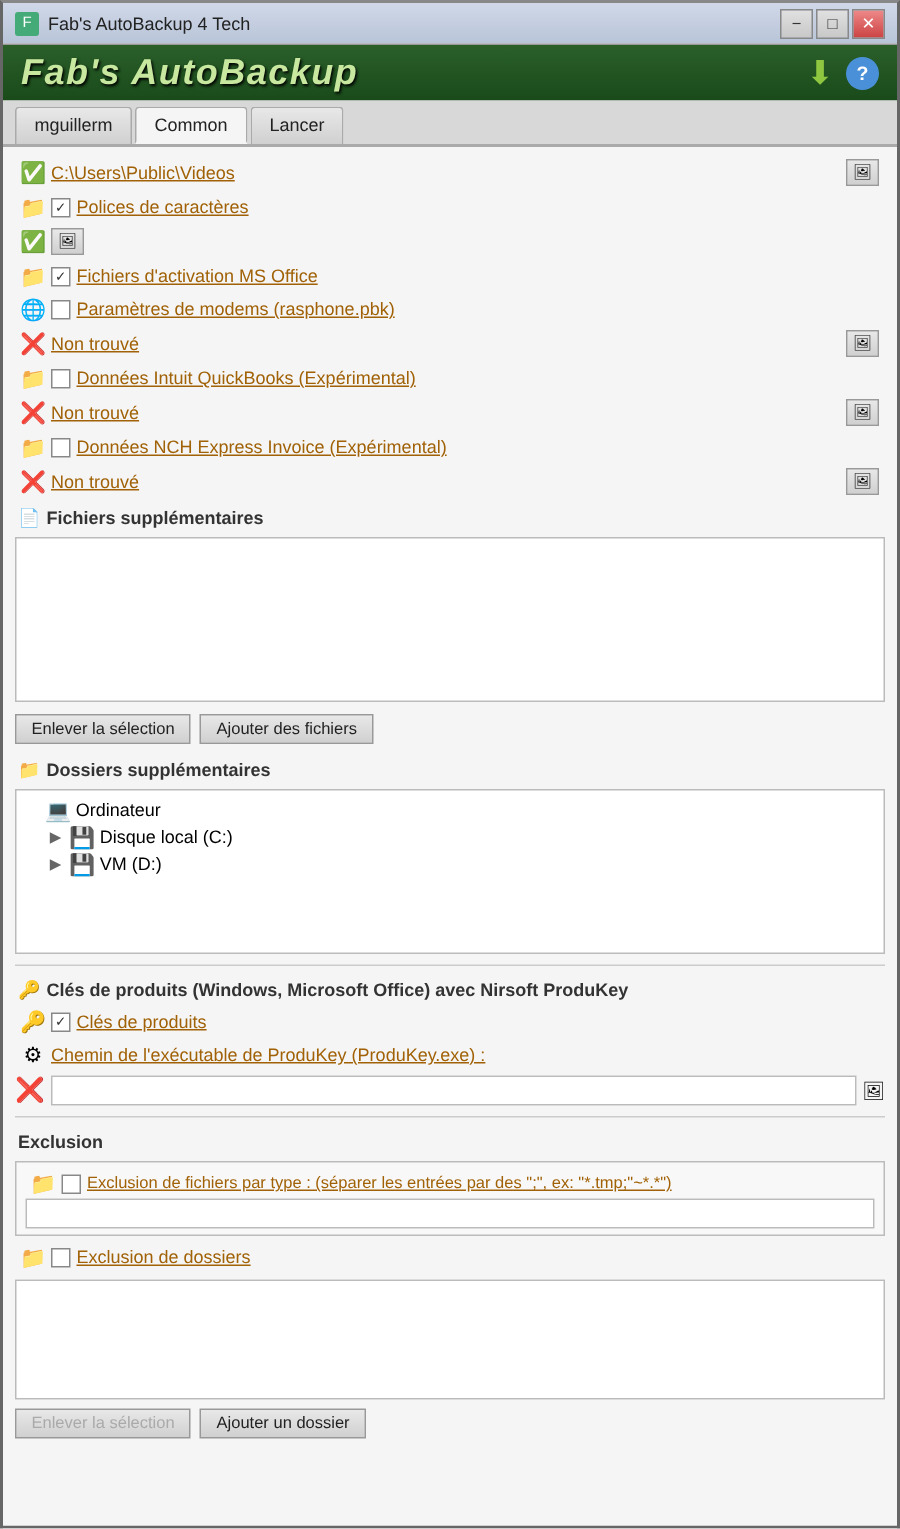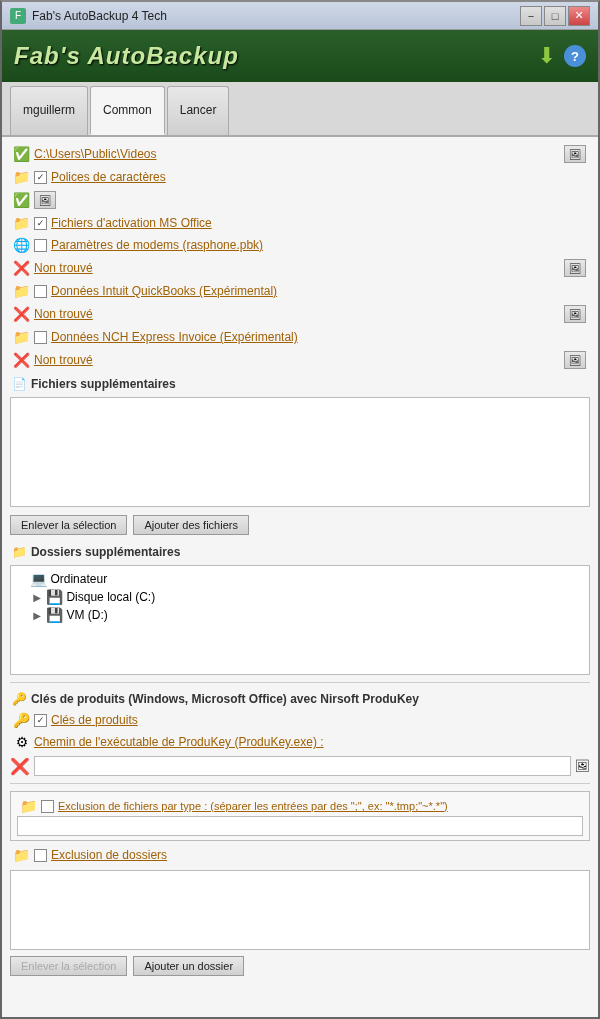--- a/index.html
+++ b/index.html
@@ -67,7 +67,7 @@
 
     .header-banner {
       background: linear-gradient(to bottom, #2a5f2a, #1a4a1a);
-      height: 52px;
+      height: 37px;
       display: flex;
       align-items: center;
       justify-content: space-between;

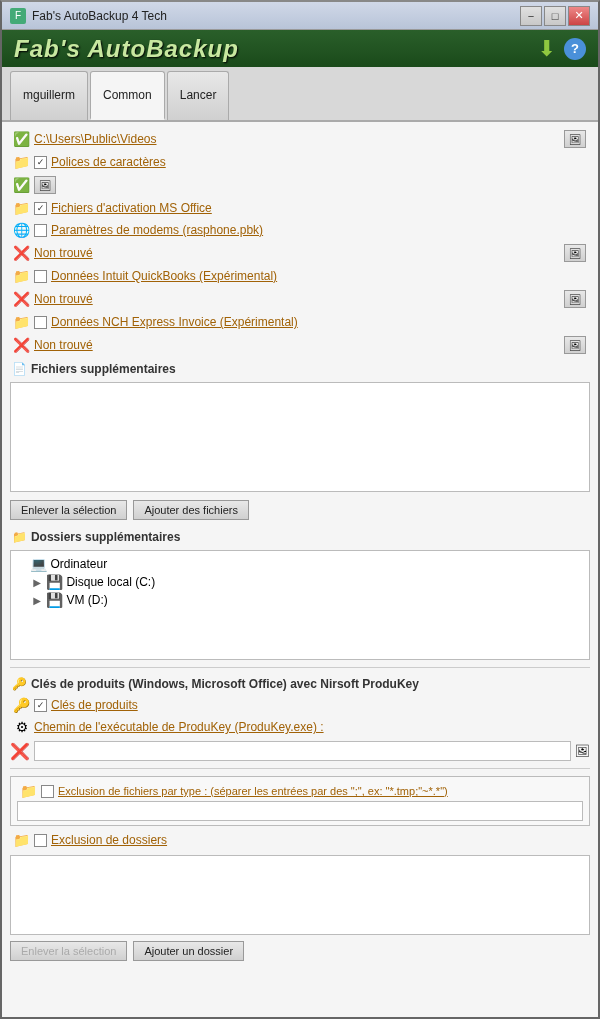--- a/index.html
+++ b/index.html
@@ -108,7 +108,7 @@
       border-bottom: 2px solid #aaa;
     }
     .tab {
-      padding: 16px 12px;
+      padding: 4px 12px;
       background: linear-gradient(to bottom, #e8e8e8, #d0d0d0);
       border: 1px solid #aaa;
       border-bottom: none;

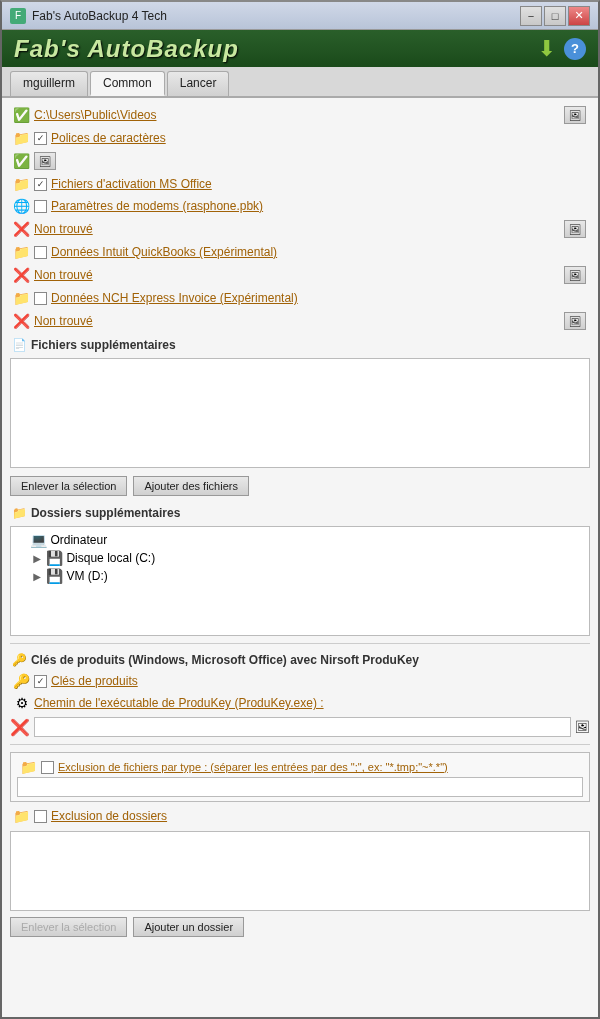--- a/index.html
+++ b/index.html
@@ -449,6 +449,9 @@
 
     <div class="divider"></div>
 
+    <div class="section-label">
+      <span>Exclusion</span>
+    </div>
     <div class="exclusion-section">
       <div class="item-row">
         <div class="icon-status">📁</div>

